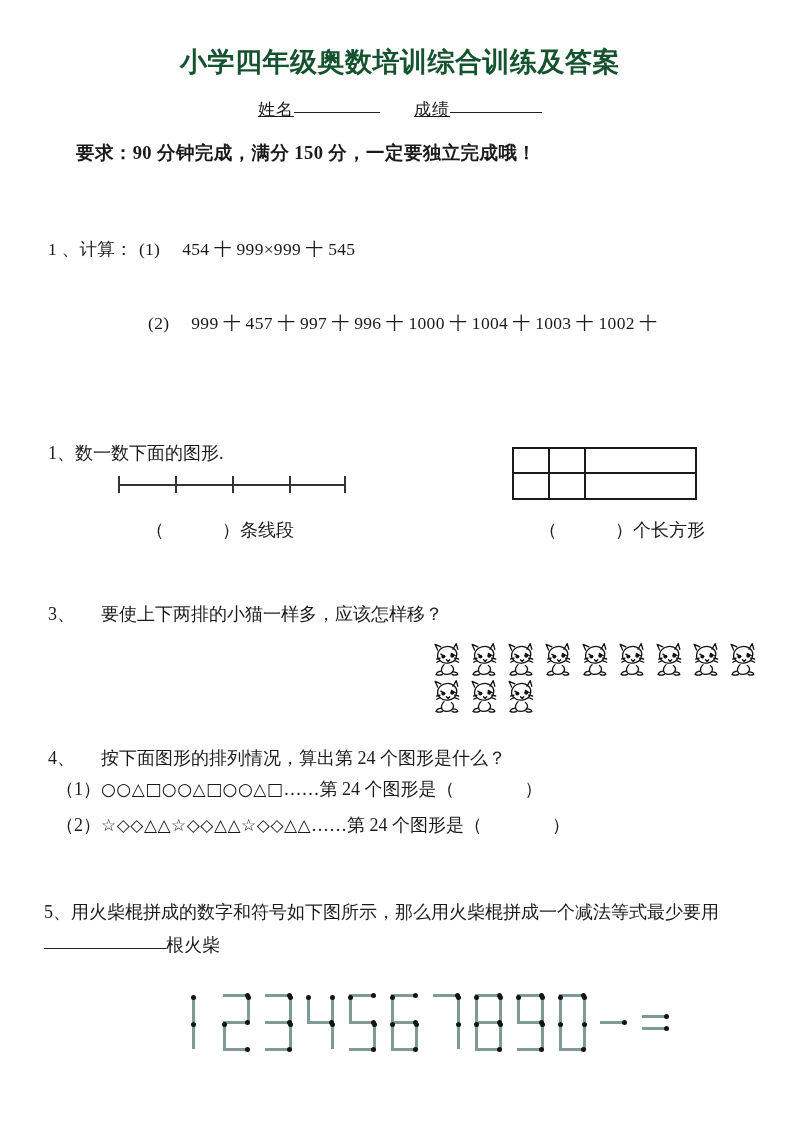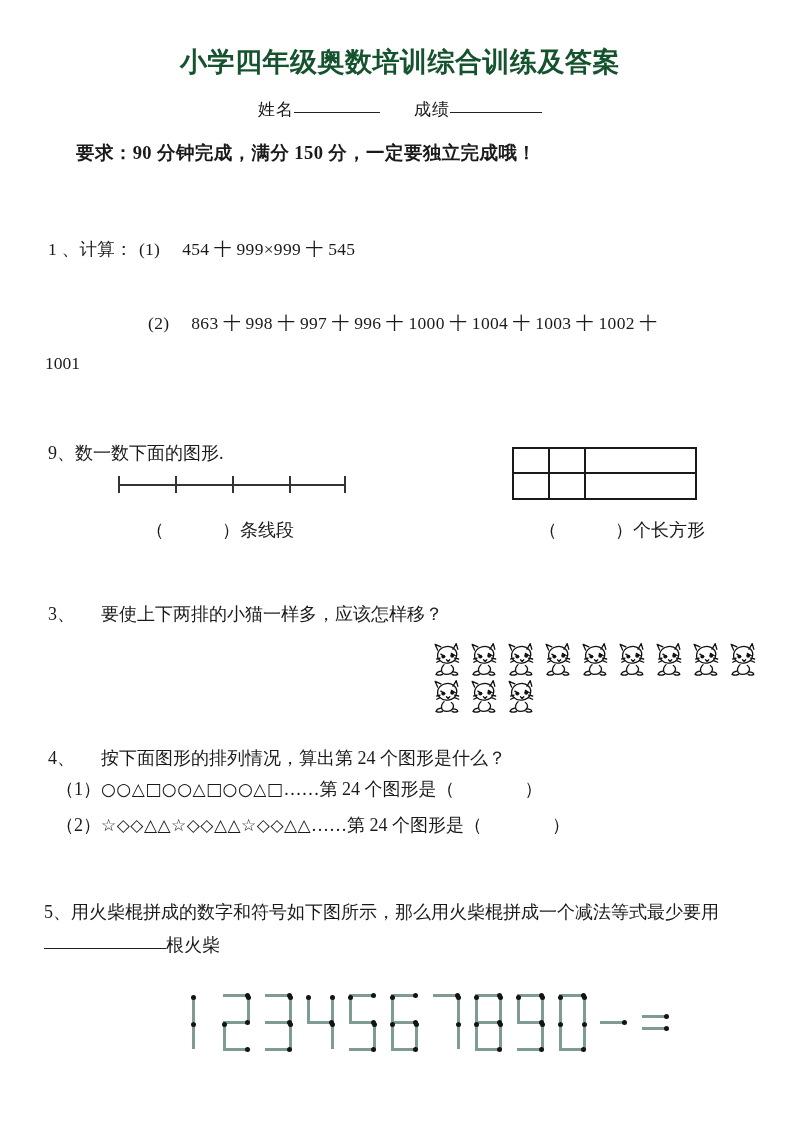--- a/index.html
+++ b/index.html
@@ -43,7 +43,7 @@
     text-align: center;
     font-size: 17px;
   }
-  .namescore .fieldlbl { letter-spacing: 1px; }
+  .namescore .fieldlbl { letter-spacing: 1px; text-decoration: underline; }
   .blank-ul {
     display: inline-block;
     border-bottom: 1.6px solid #222;

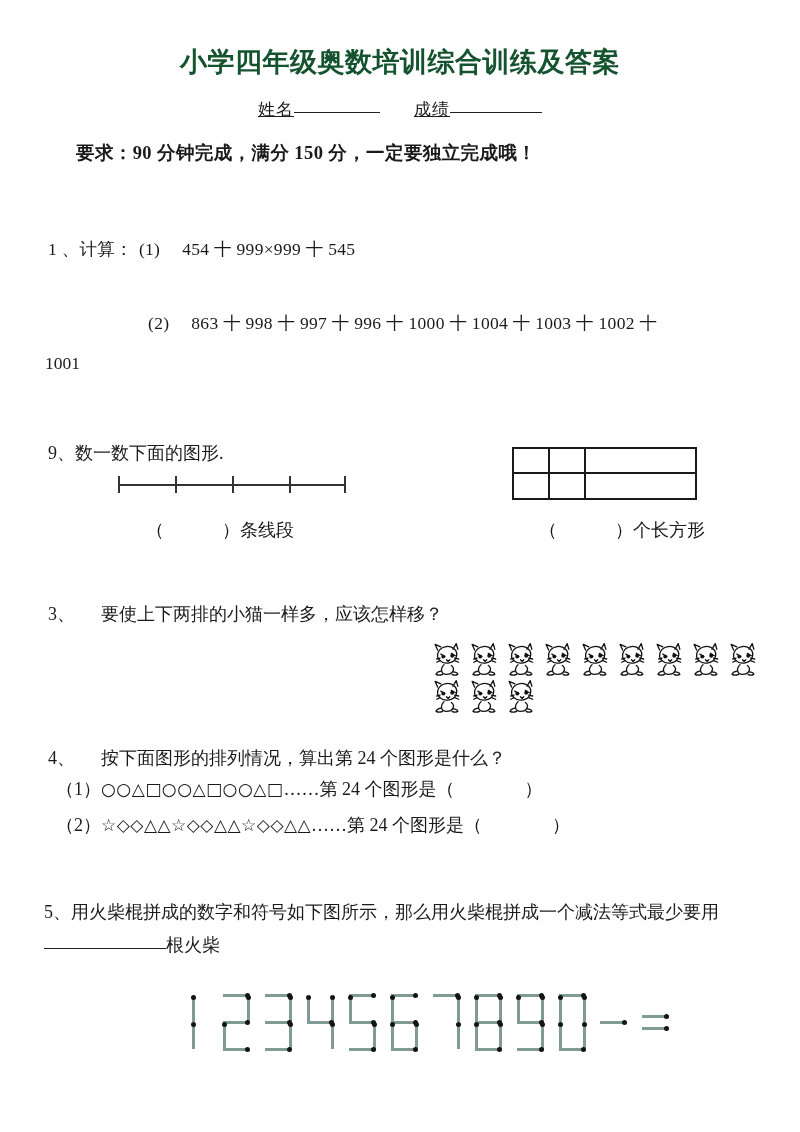--- a/index.html
+++ b/index.html
@@ -236,7 +236,7 @@
     <span>1 、计算：</span><span style="display:inline-block;width:6px"></span><span>(1)</span><span style="display:inline-block;width:22px"></span><span>454 十 999×999 十 545</span>
   </div>
   <div class="row q1b">
-    <span>(2)</span><span style="display:inline-block;width:22px"></span><span>863 十 998 十 997 十 996 十 1000 十 1004 十 1003 十 1002 十</span>
+    <span>(2)</span><span style="display:inline-block;width:22px"></span><span>999 十 457 十 997 十 996 十 1000 十 1004 十 1003 十 1002 十</span>
   </div>
   <div class="row q1c">1001</div>
 

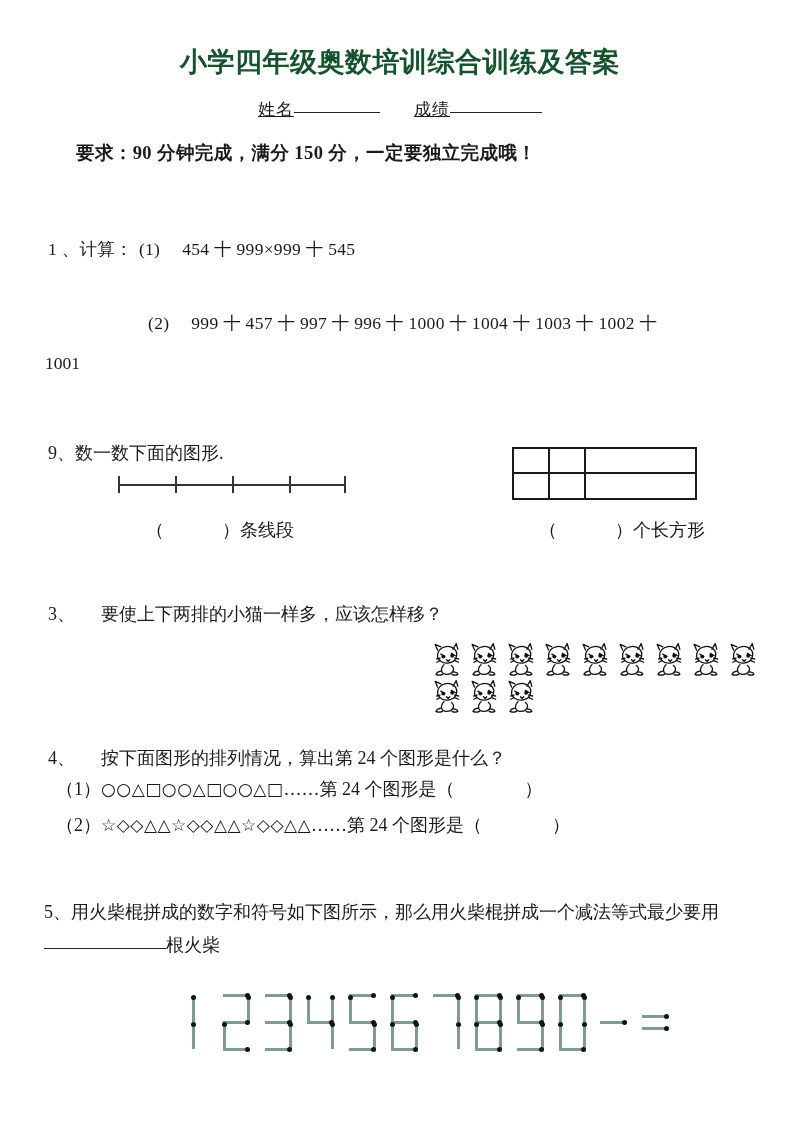--- a/index.html
+++ b/index.html
@@ -238,7 +238,6 @@
   <div class="row q1b">
     <span>(2)</span><span style="display:inline-block;width:22px"></span><span>999 十 457 十 997 十 996 十 1000 十 1004 十 1003 十 1002 十</span>
   </div>
-  <div class="row q1c">1001</div>
 
   <div class="row q2">9、数一数下面的图形.</div>
 

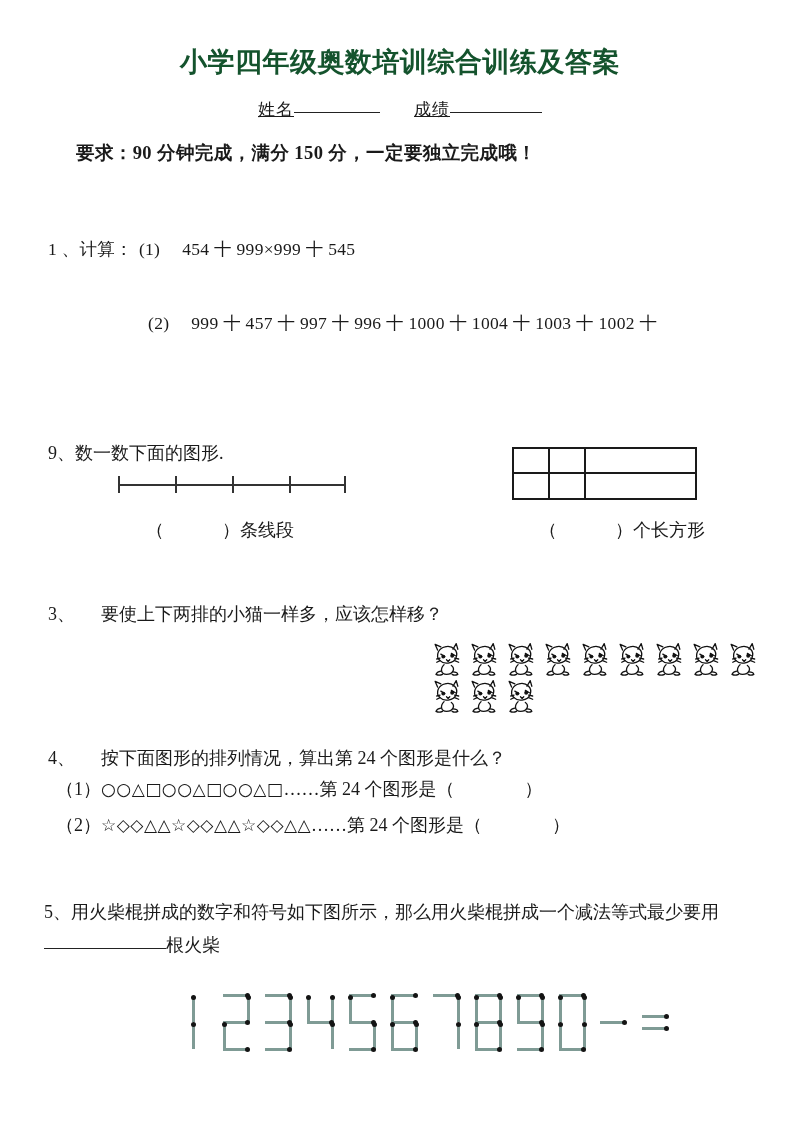--- a/index.html
+++ b/index.html
@@ -239,7 +239,7 @@
     <span>(2)</span><span style="display:inline-block;width:22px"></span><span>999 十 457 十 997 十 996 十 1000 十 1004 十 1003 十 1002 十</span>
   </div>
 
-  <div class="row q2">9、数一数下面的图形.</div>
+  <div class="row q2">1、数一数下面的图形.</div>
 
   <div class="seg-fig">
     <div class="axis"></div>

